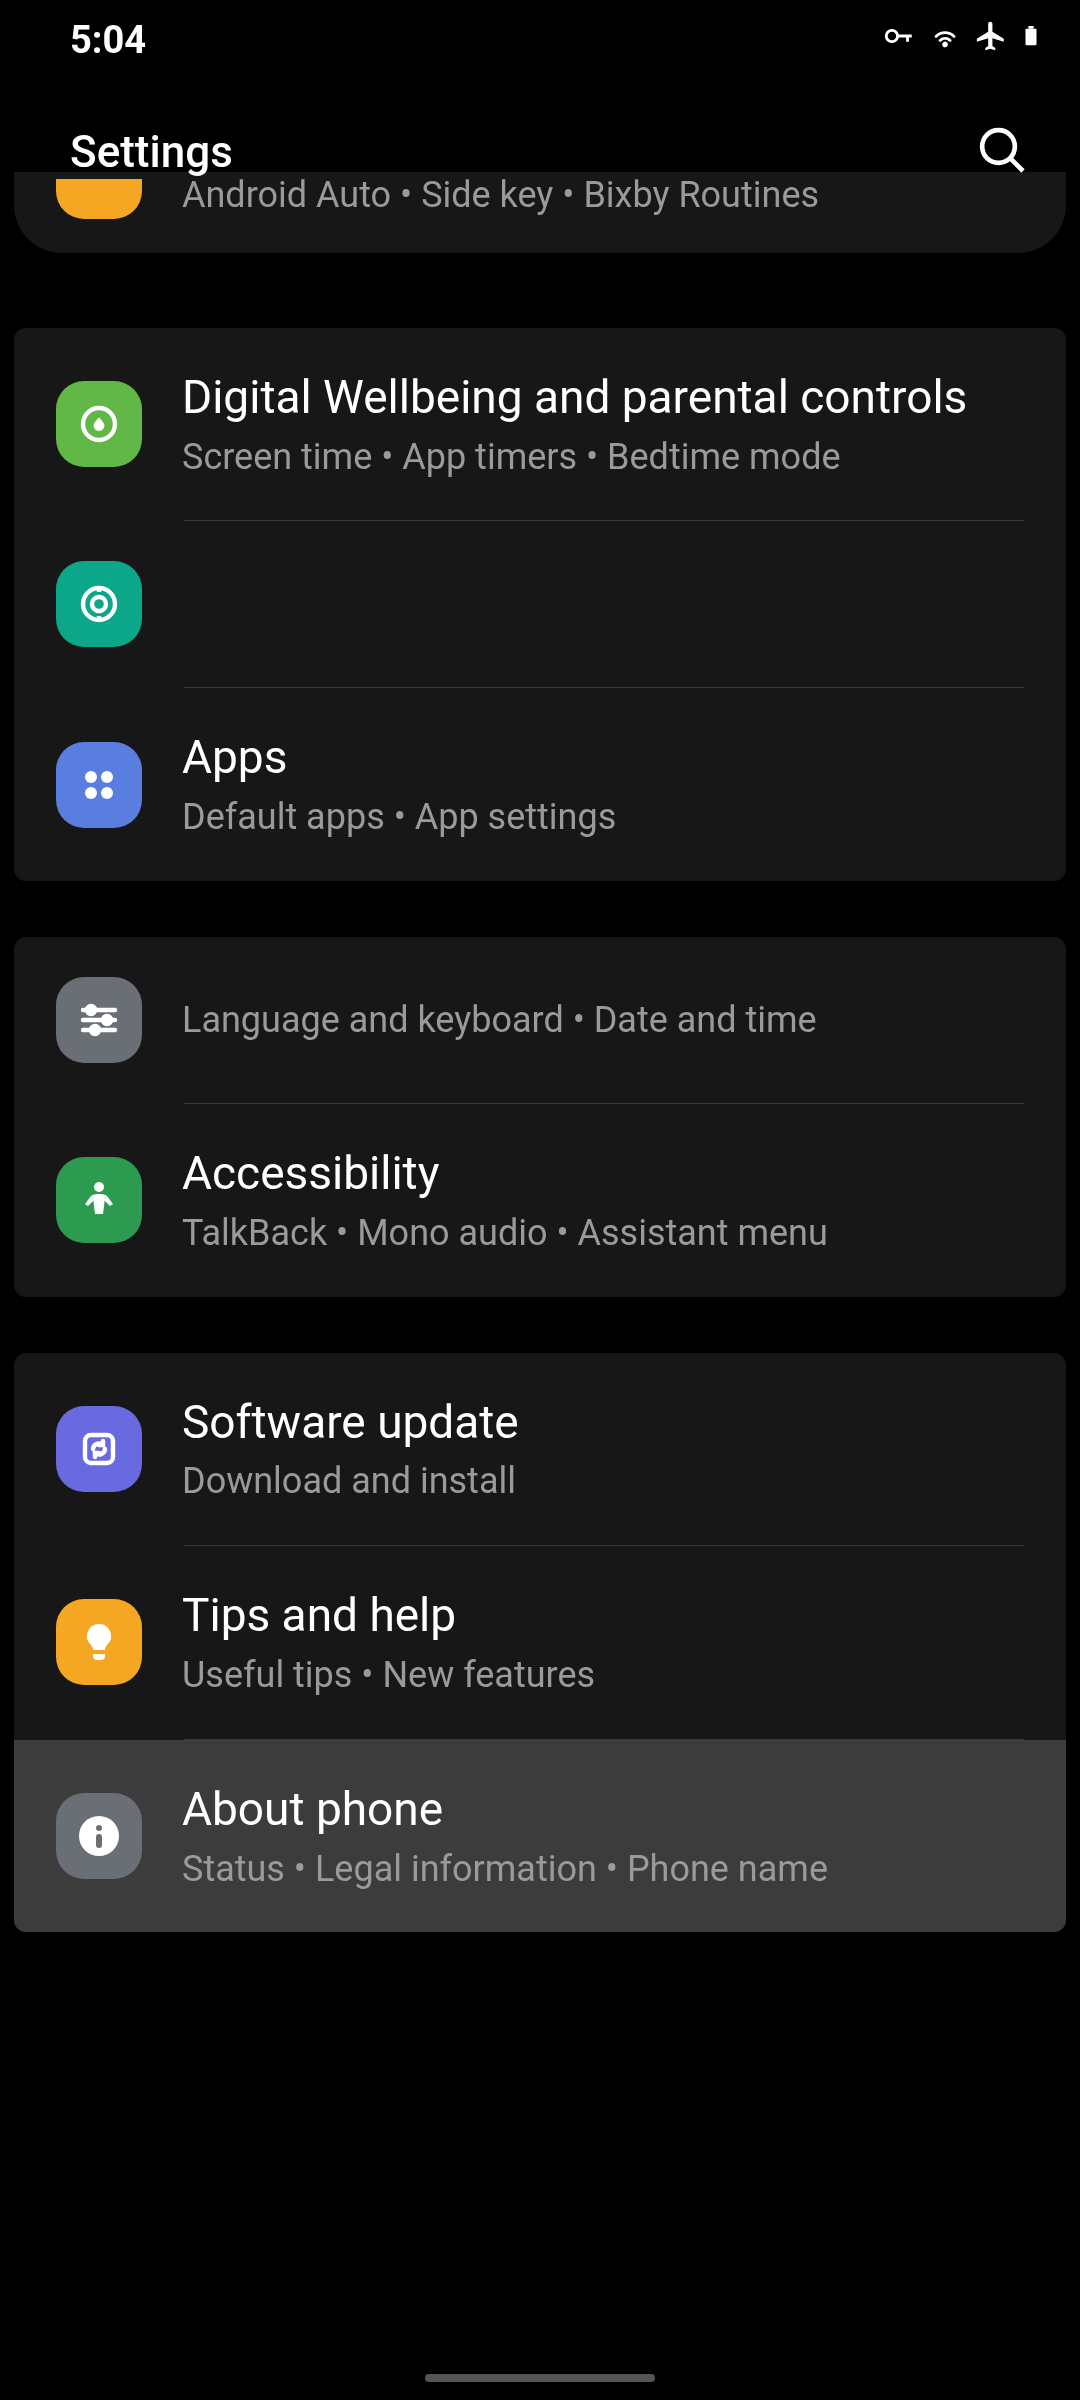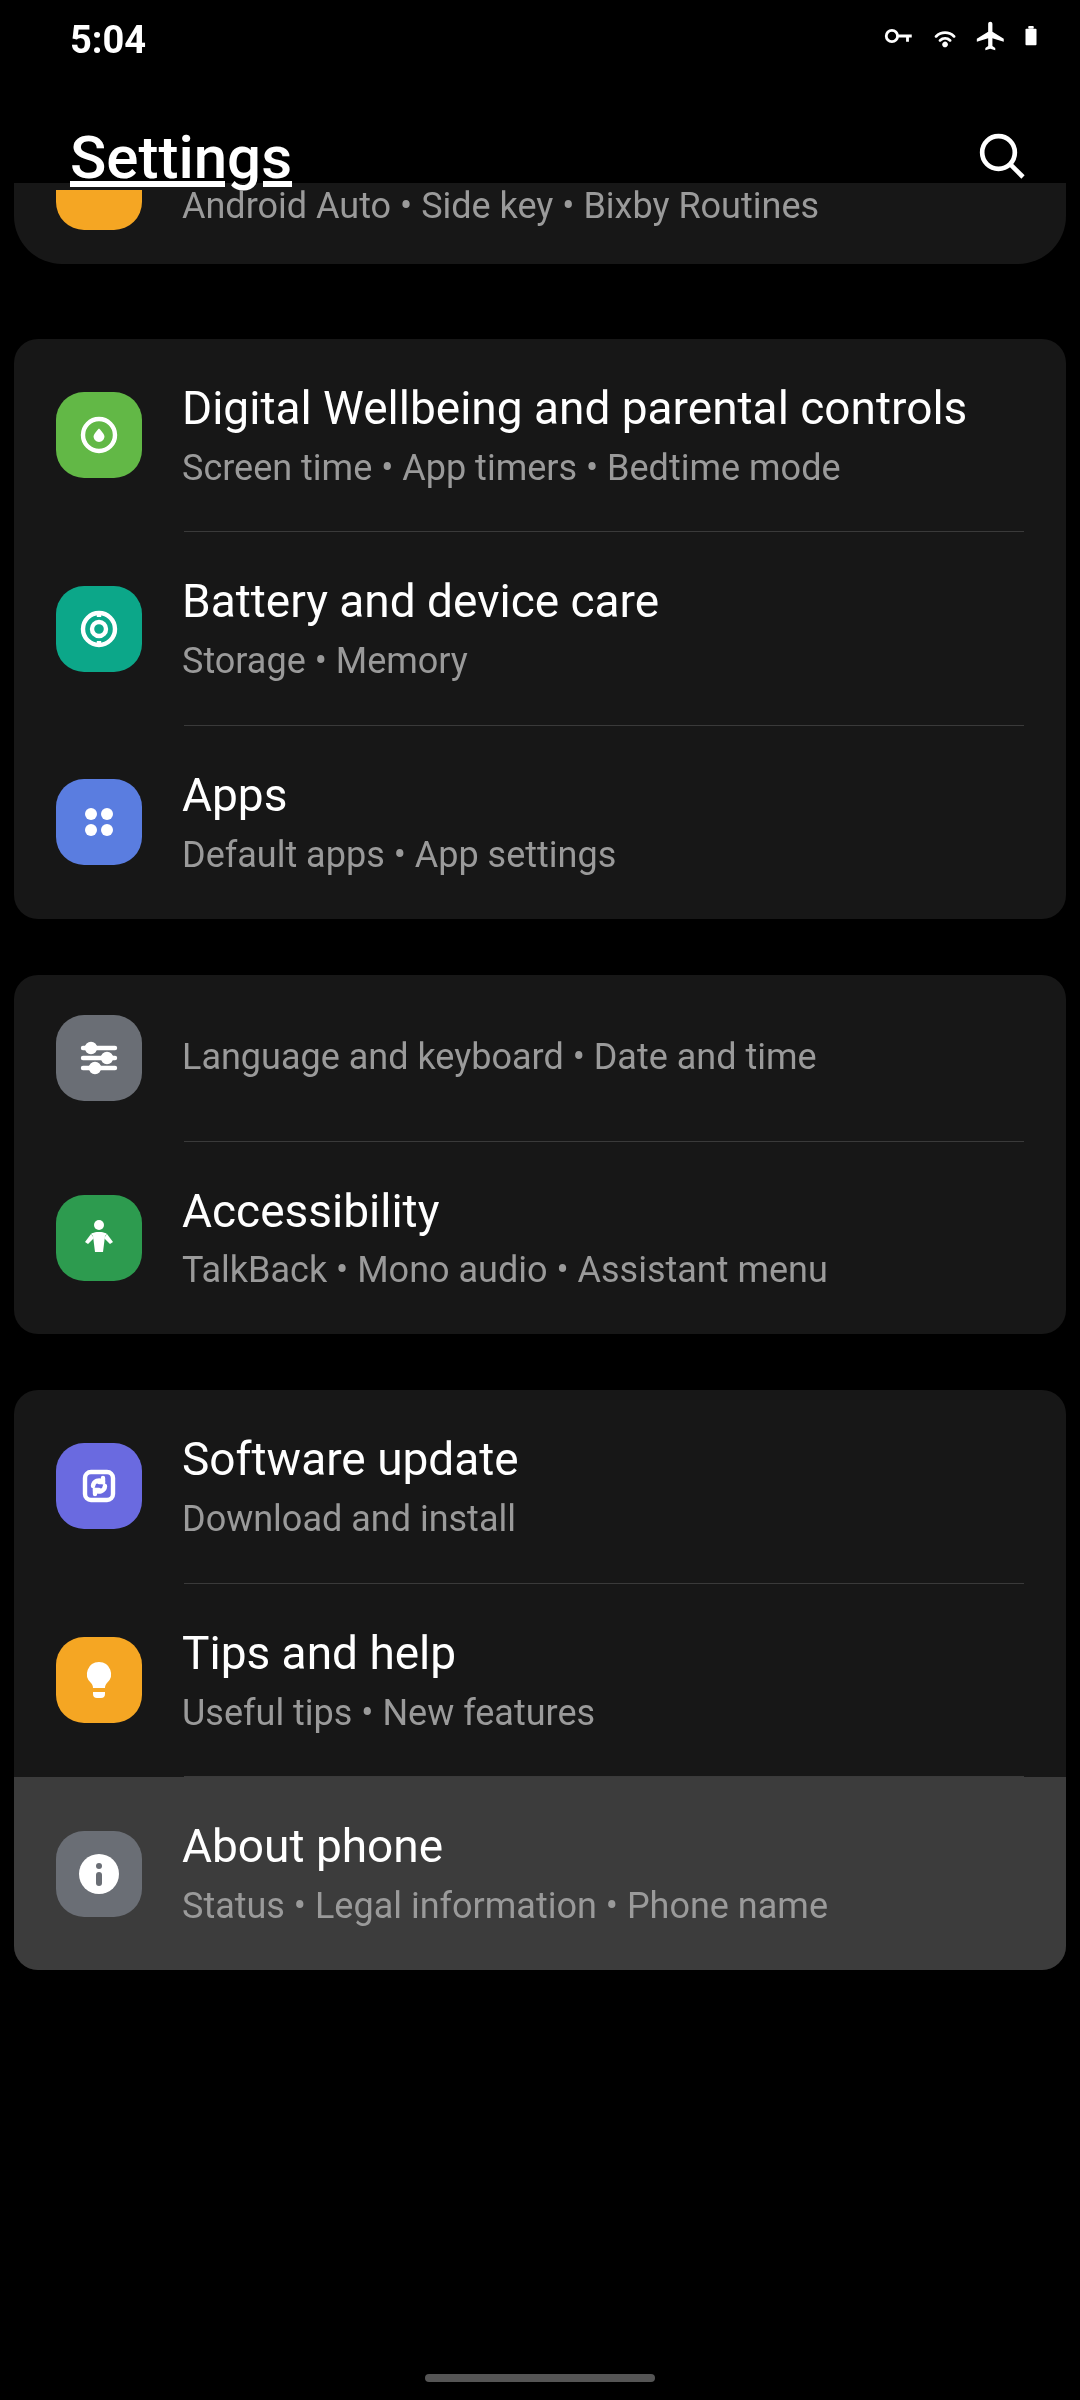--- a/index.html
+++ b/index.html
@@ -31,9 +31,8 @@
     padding: 50px 50px 50px 70px;
   }
   .header-title {
-    font-size: 60px;
+    font-size: 44px;
     font-weight: 500;
-    text-decoration: underline;
   }
   .search-button svg { width: 56px; height: 56px; }
   .content { padding: 0 14px; }

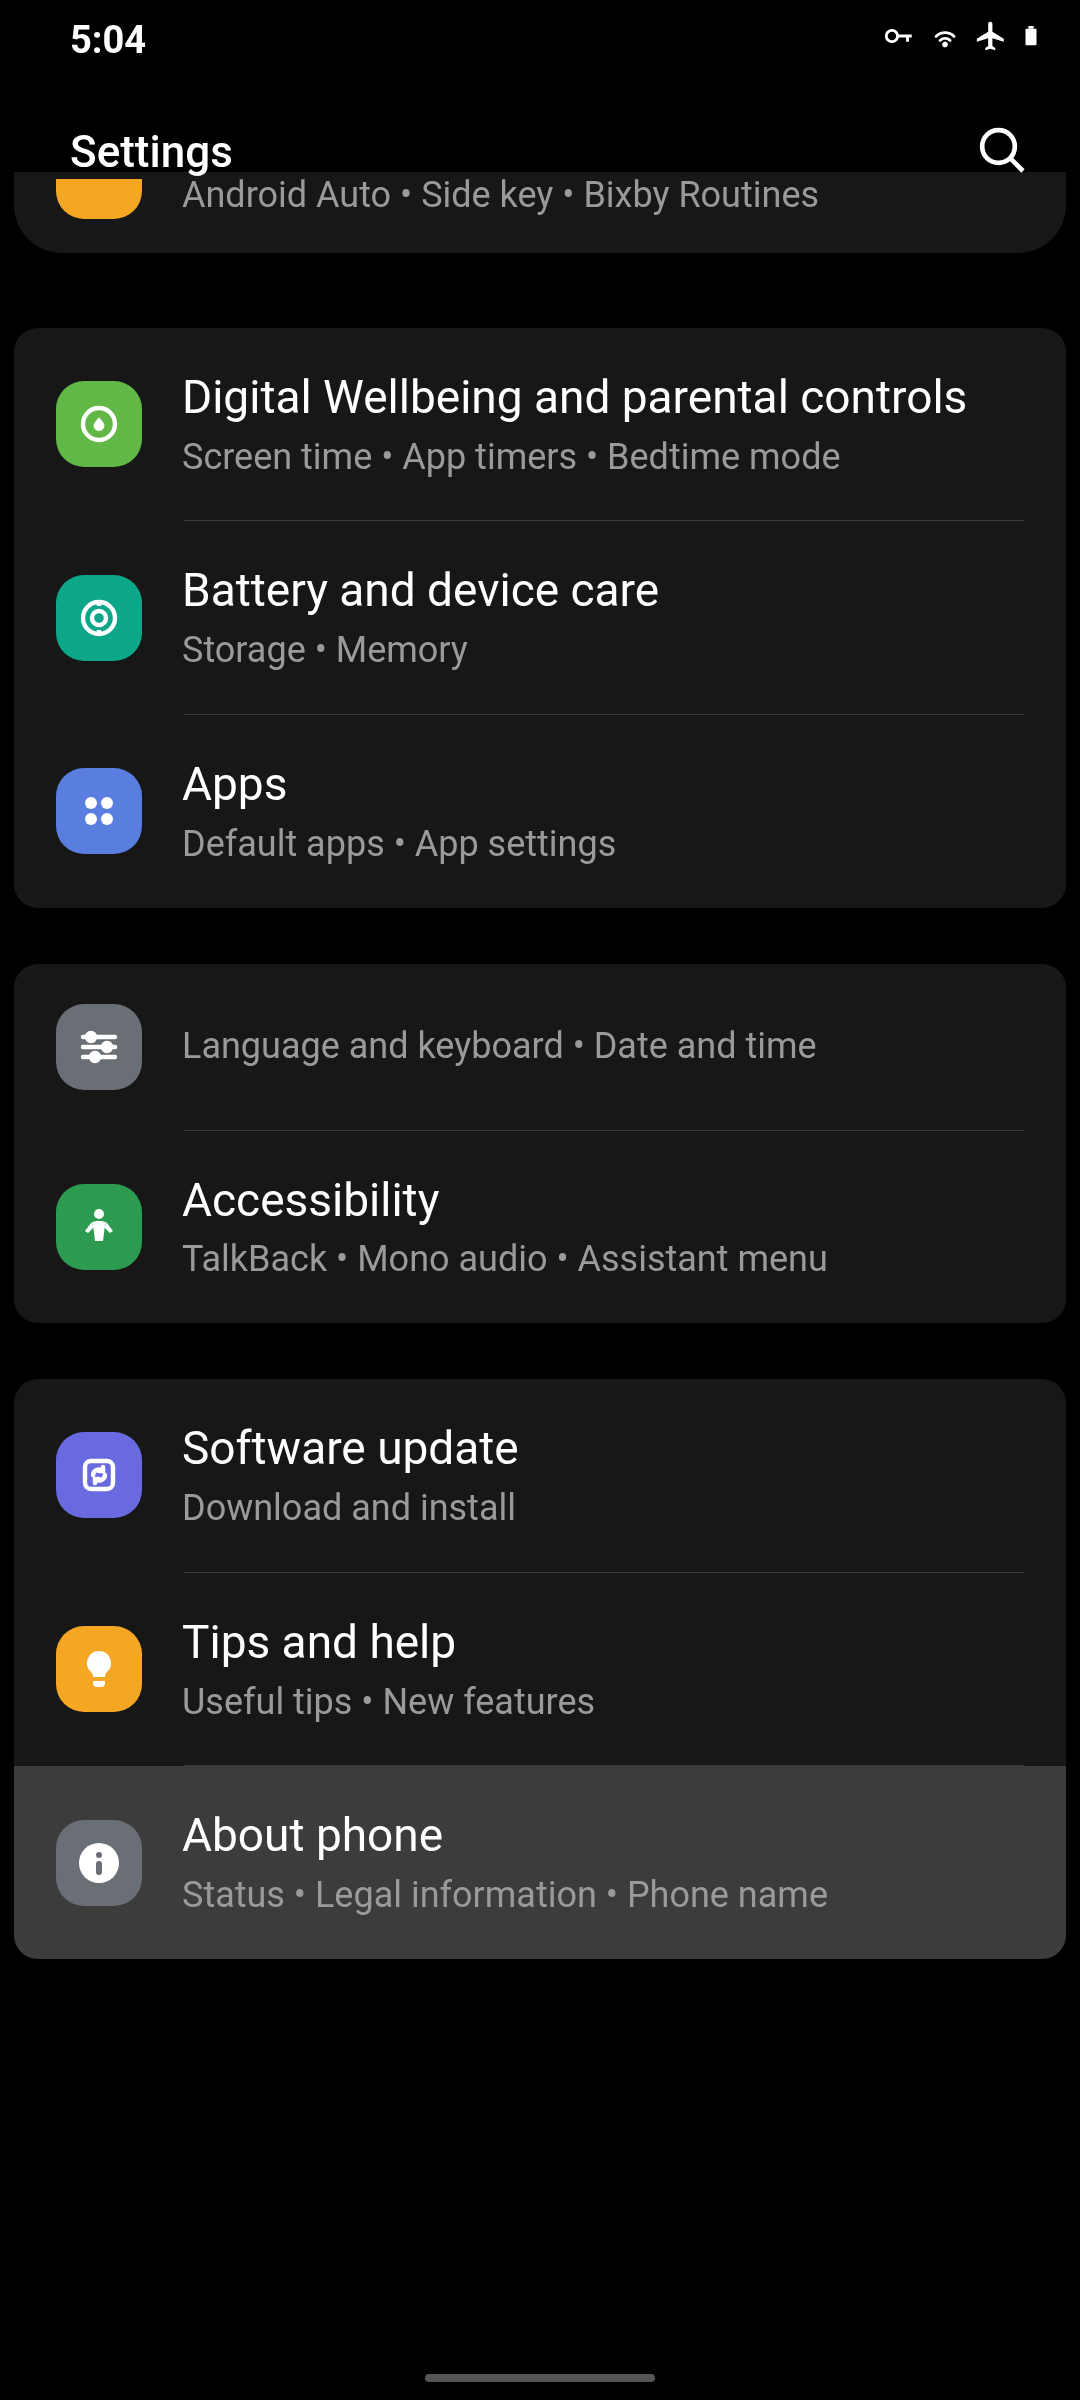--- a/index.html
+++ b/index.html
@@ -38,7 +38,7 @@
   .content { padding: 0 14px; }
   .group {
     background: #171717;
-    border-radius: 24px;
+    border-radius: 12px;
     margin-bottom: 56px;
     overflow: hidden;
   }

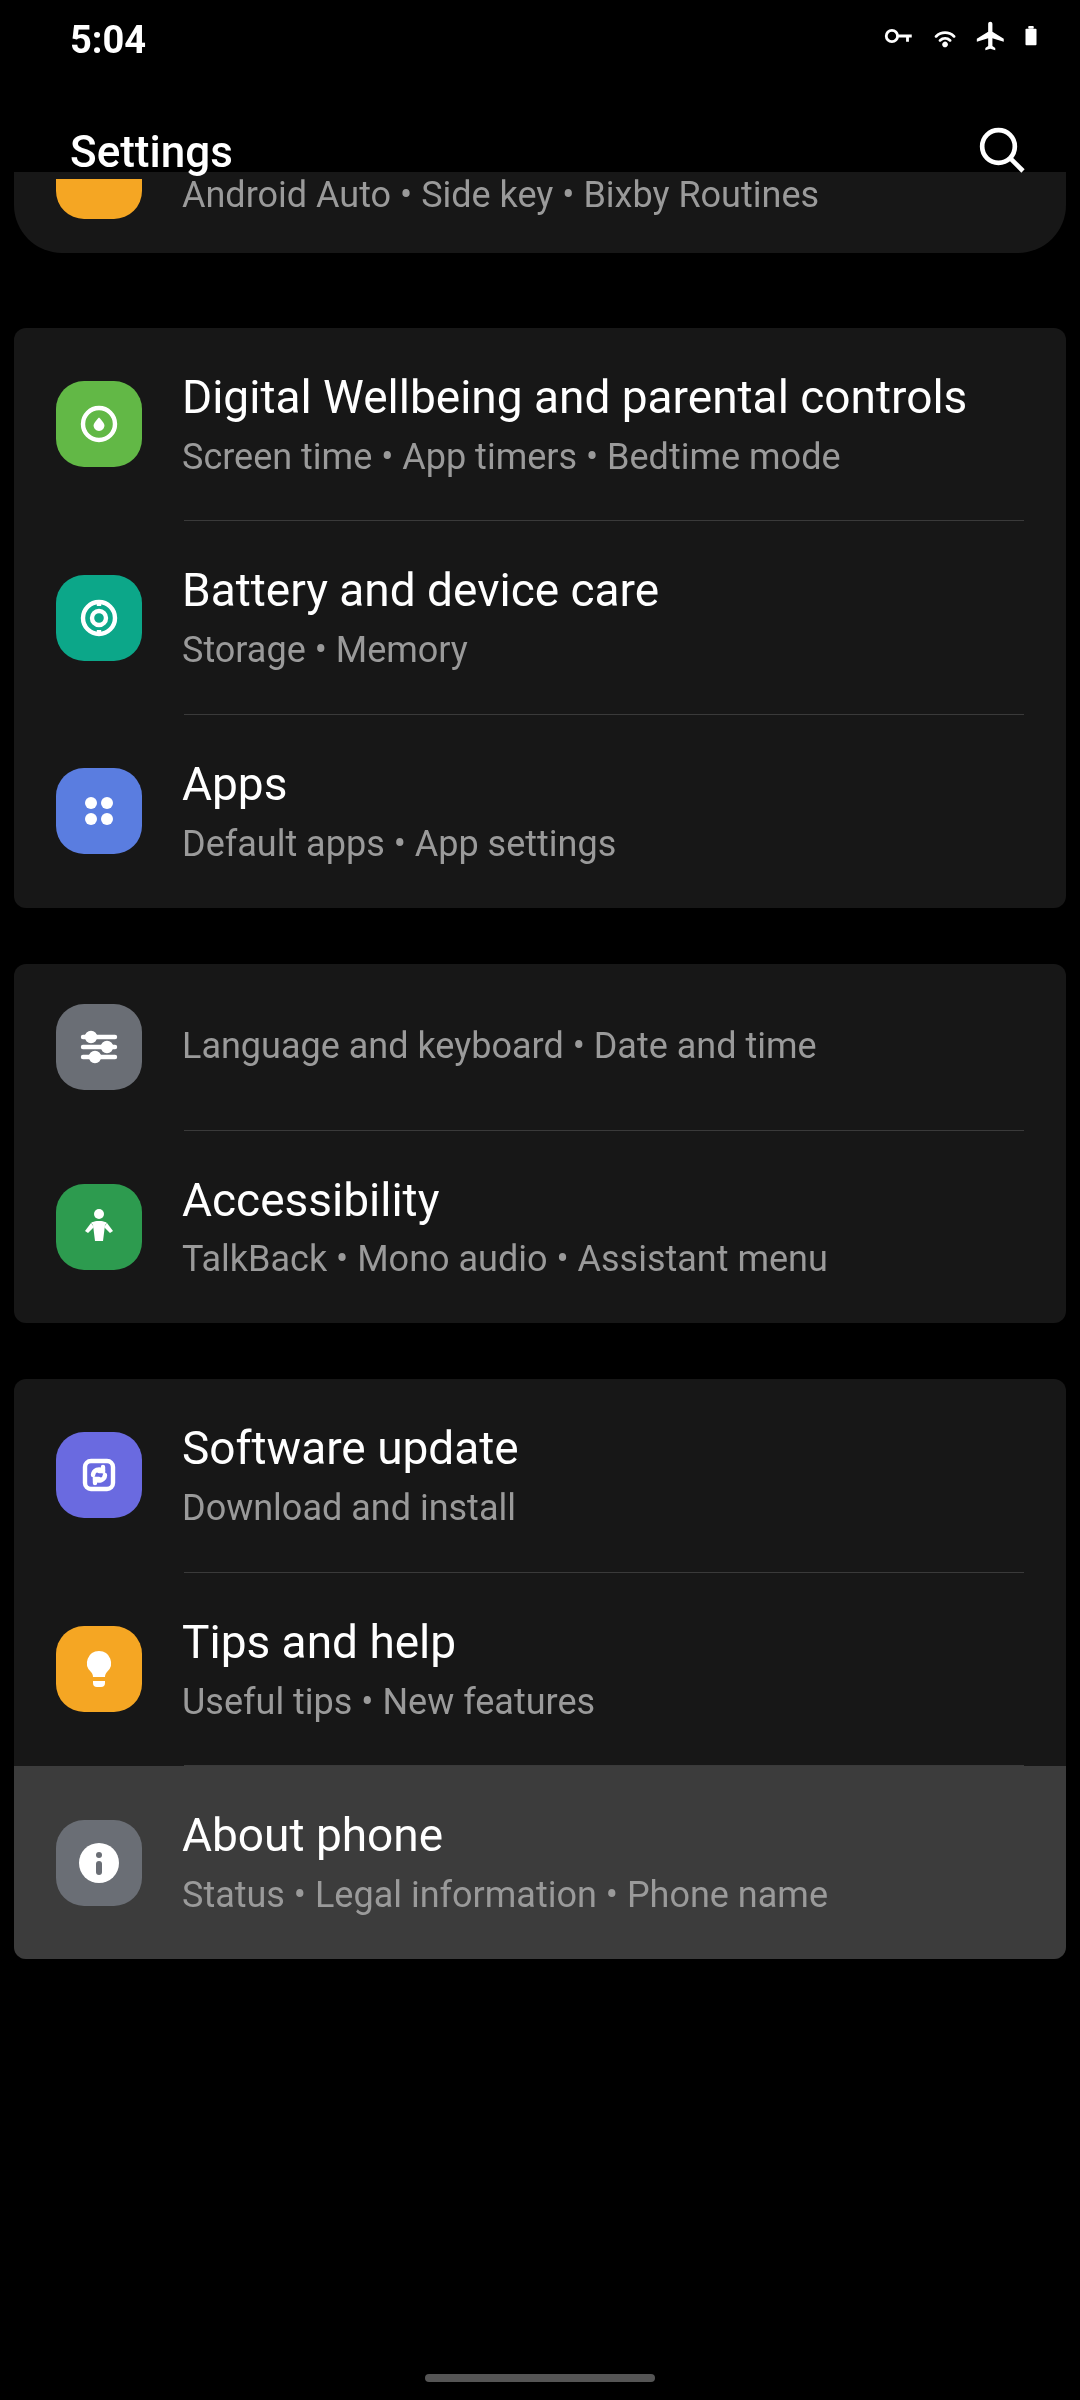--- a/index.html
+++ b/index.html
@@ -185,10 +185,6 @@
               <path d="M12 4v2M12 18v2"></path>
             </svg>
           </div>
-          <div class="item-text">
-            <div class="item-title">Battery and device care</div>
-            <div class="item-subtitle">Storage  •  Memory</div>
-          </div>
         </div>
         <div class="item-divider"></div>
         <div class="item">

